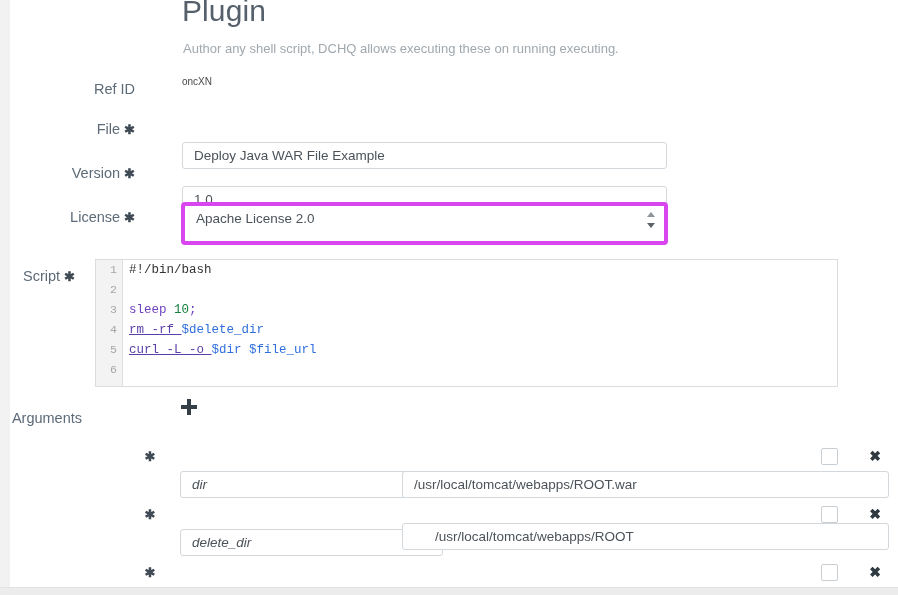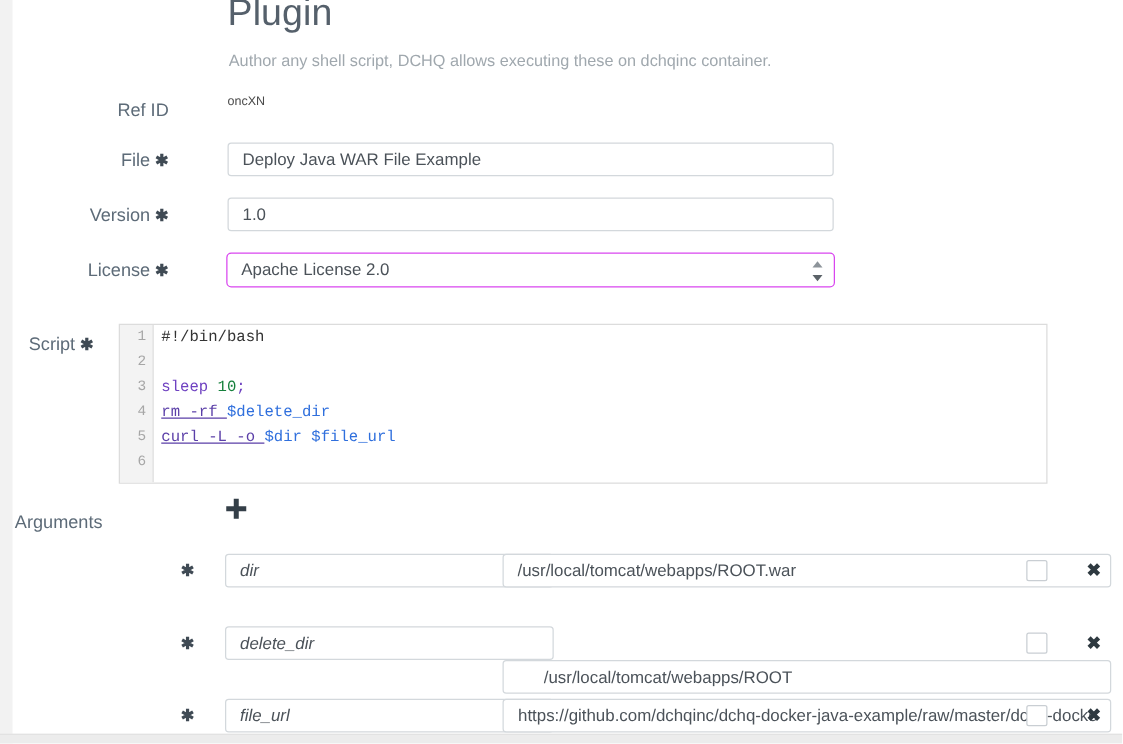--- a/index.html
+++ b/index.html
@@ -210,7 +210,7 @@
   <div class="edge-left"></div>
 
   <div class="title">Plugin</div>
-  <div class="subtitle">Author any shell script, DCHQ allows executing these on dchqinc container.</div>
+  <div class="subtitle">Author any shell script, DCHQ allows executing these on running executing.</div>
 
   <div class="label" style="left:-25px; top:81px;">
     <span>Ref ID</span>

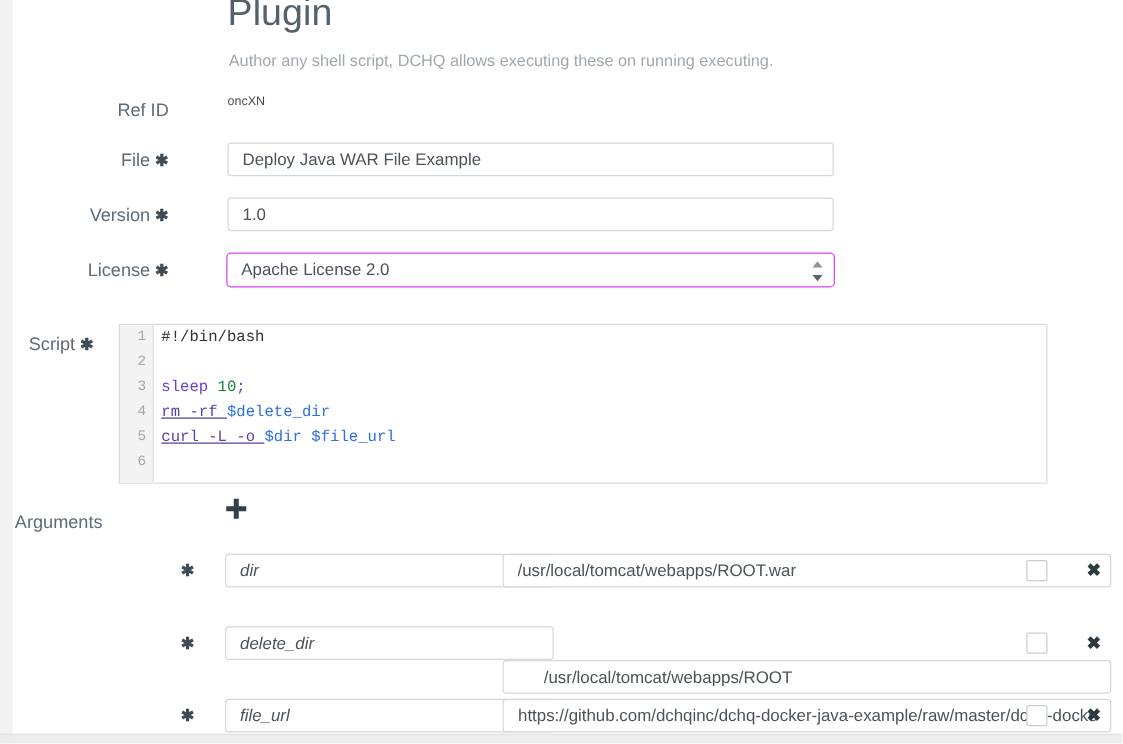--- a/index.html
+++ b/index.html
@@ -81,6 +81,7 @@
     font-size: 13.5px;
     color: #4b5259;
     outline: none;
+    margin-top: 28px;
   }
   .txt::placeholder { color: #b5bcc2; }
 

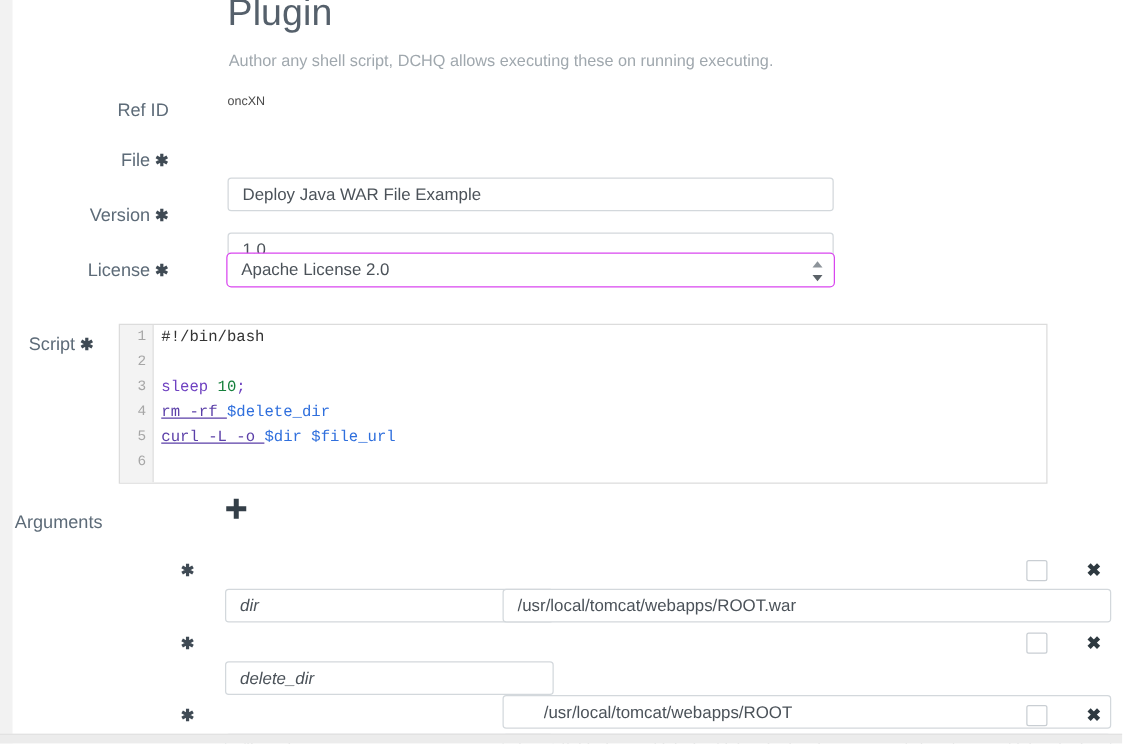--- a/index.html
+++ b/index.html
@@ -87,8 +87,8 @@
 
   .sel-wrap {
     position: absolute;
-    height: 28px;
-    border: 1px solid #d946ef;
+    height: 43px;
+    border: 4px solid #d946ef;
     border-radius: 4px;
     background: #fff;
   }

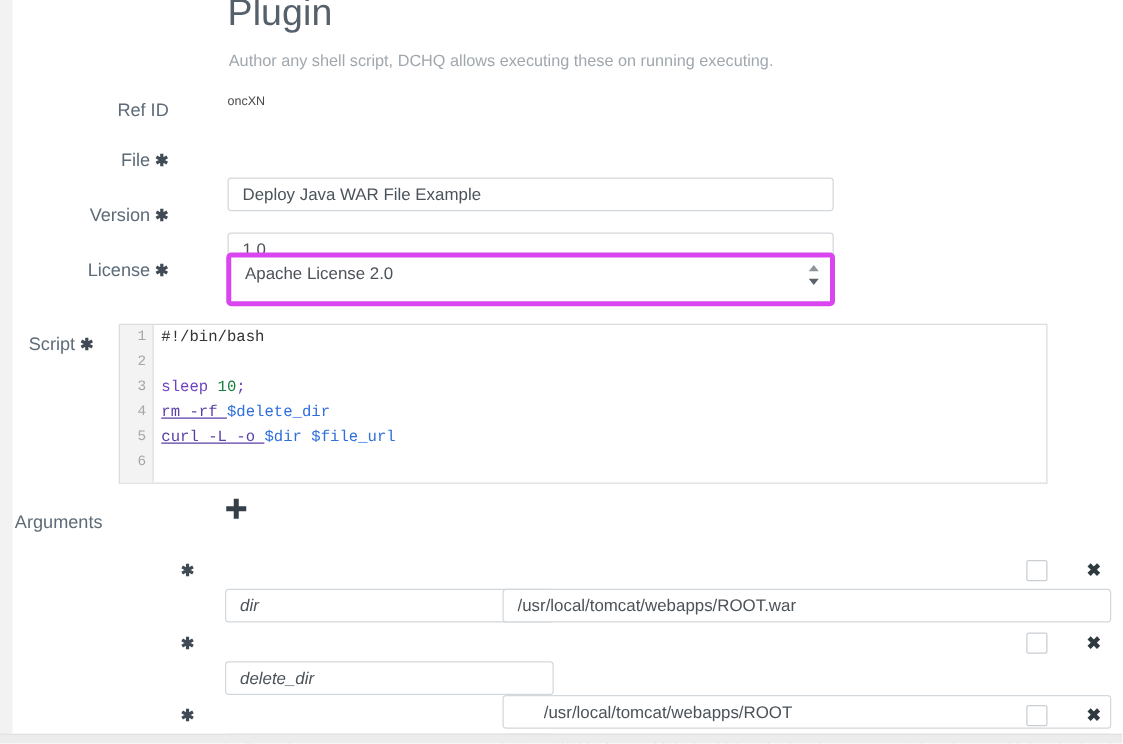--- a/index.html
+++ b/index.html
@@ -274,7 +274,7 @@
       <div class="arg-del" style="top: 448px;">✖</div>
       <div class="arg-req" style="top: 507px;">✱</div>
       <input class="txt arg-name" value="delete_dir" style="top: 501px;">
-      <input class="txt arg-value" value="/usr/local/tomcat/webapps/ROOT" style="top: 528px; padding-left: 32px;">
+      <input class="txt arg-value" value="/usr/local/tomcat/webapps/ROOT" style="top: 495px; padding-left: 32px;">
       <div class="arg-check" style="top: 506px;"></div>
       <div class="arg-del" style="top: 506px;">✖</div>
       <div class="arg-req" style="top: 565px;">✱</div>

